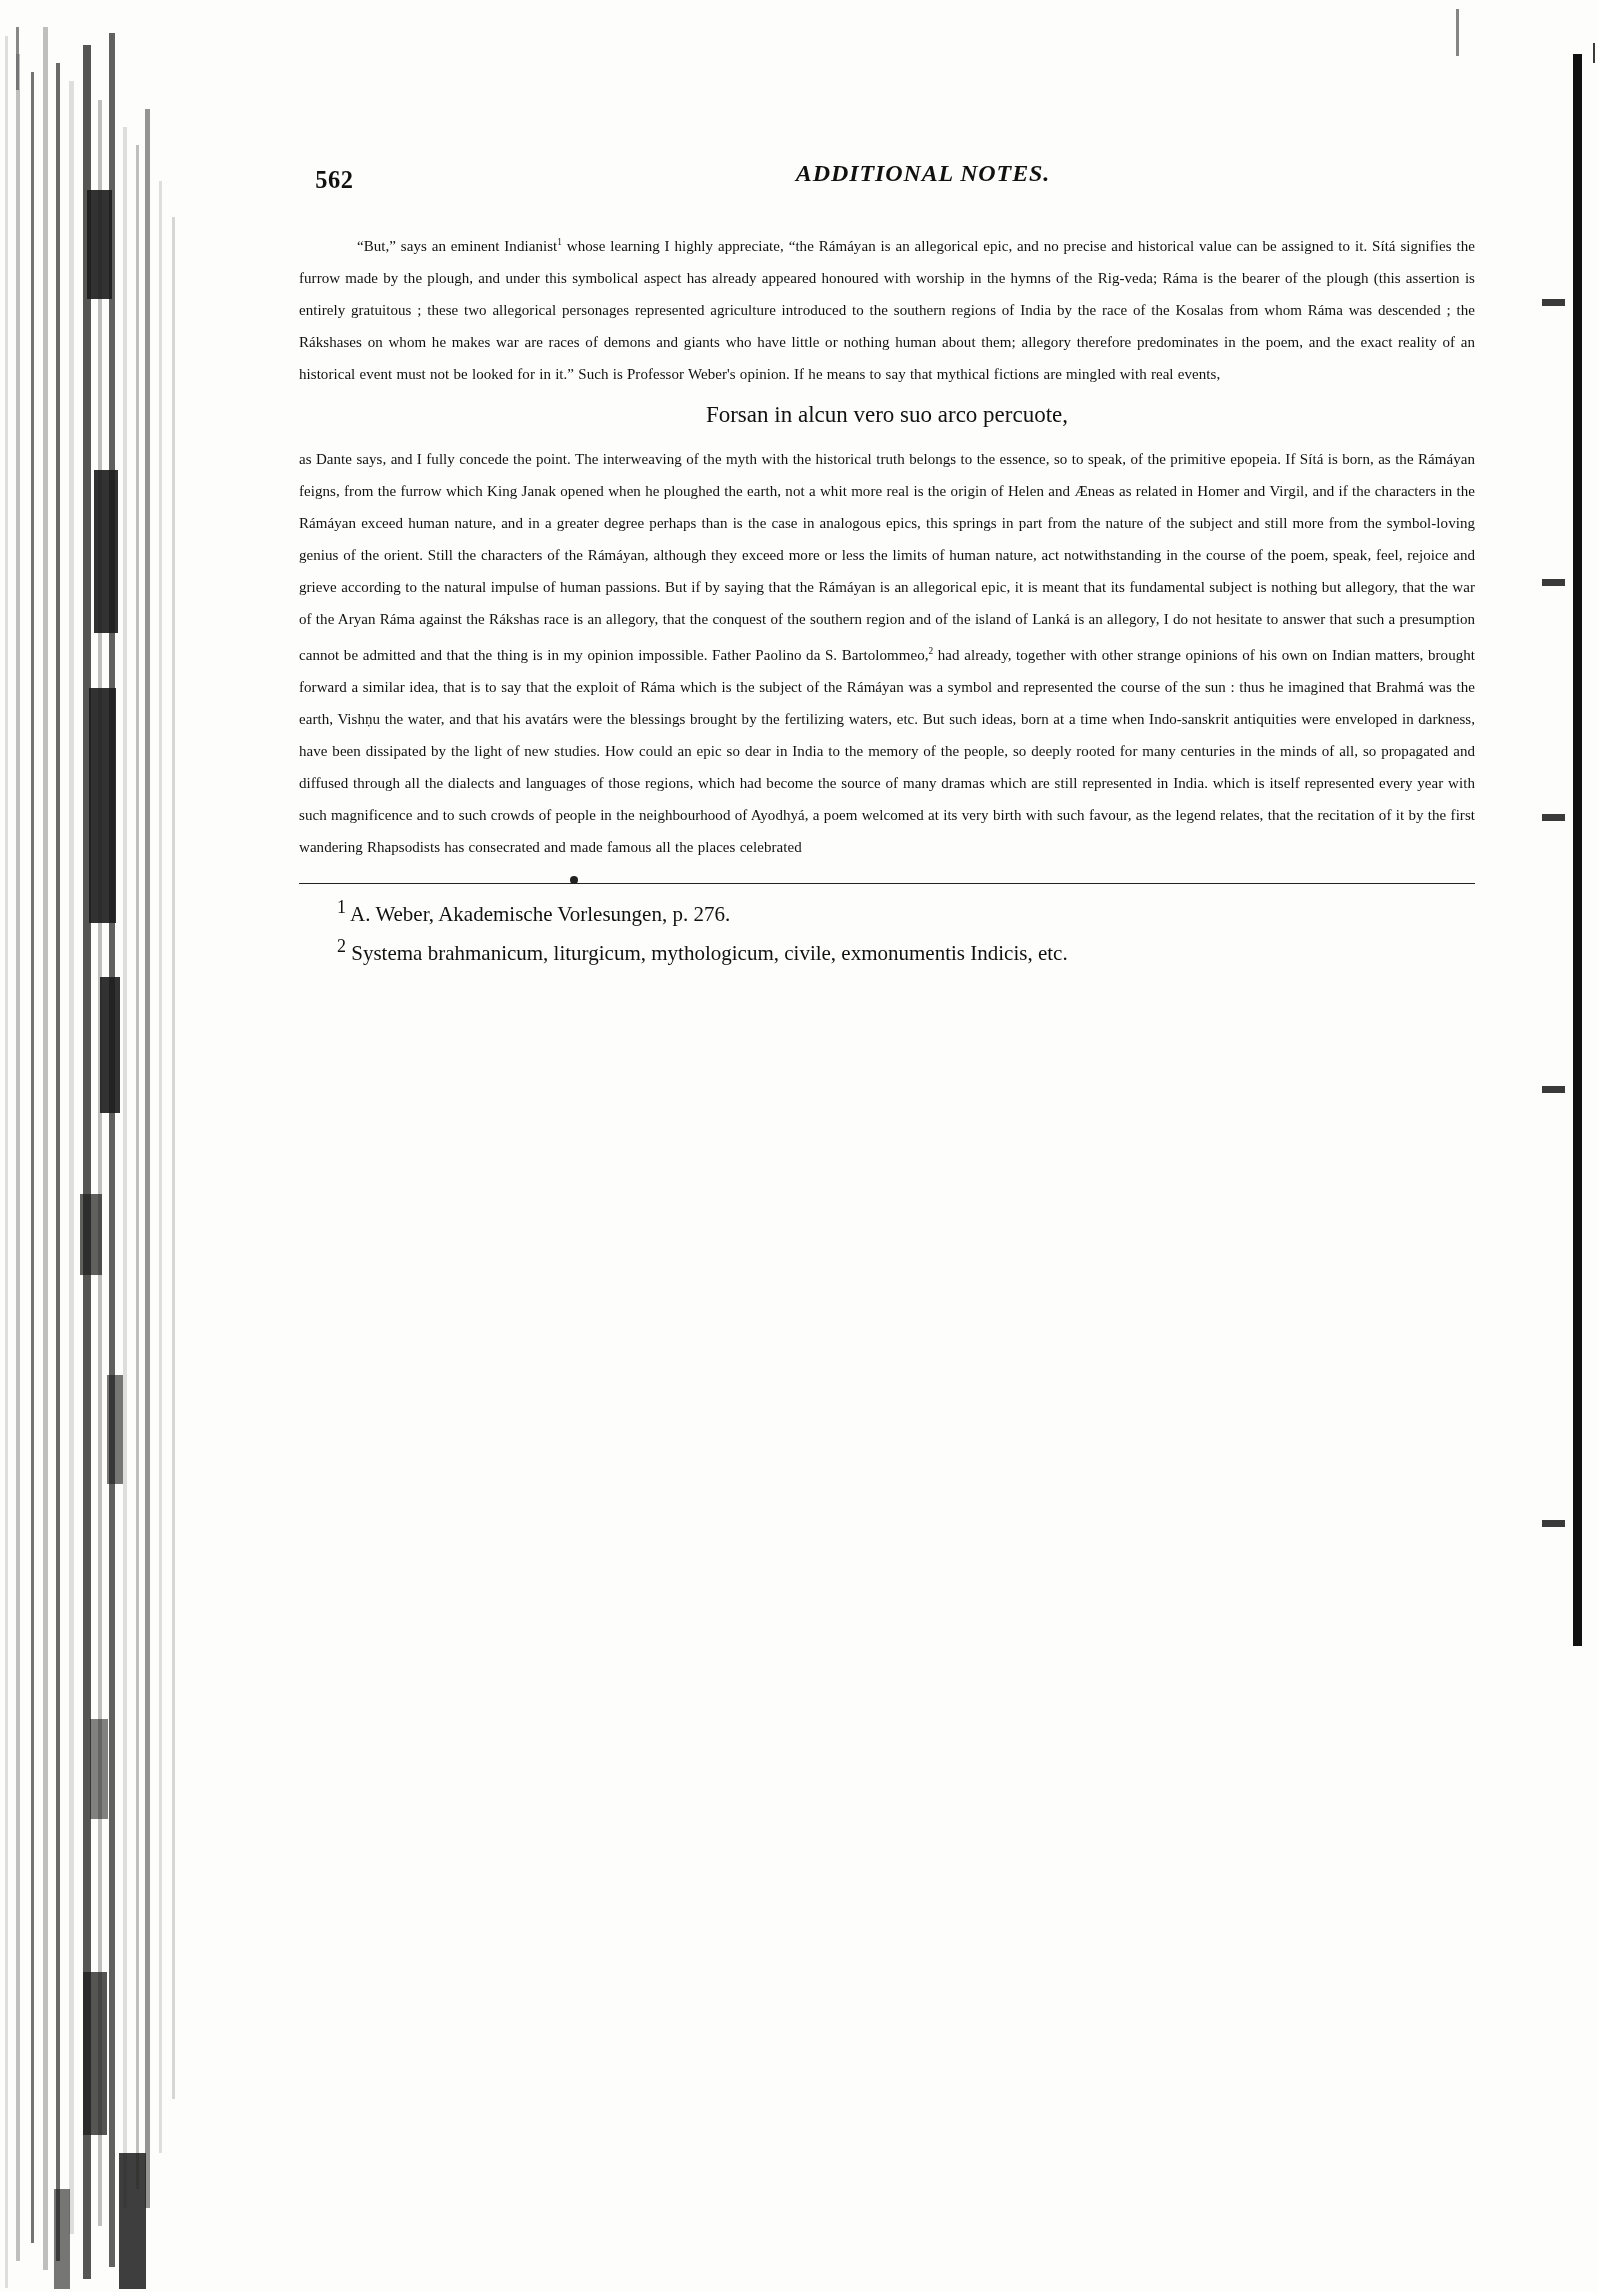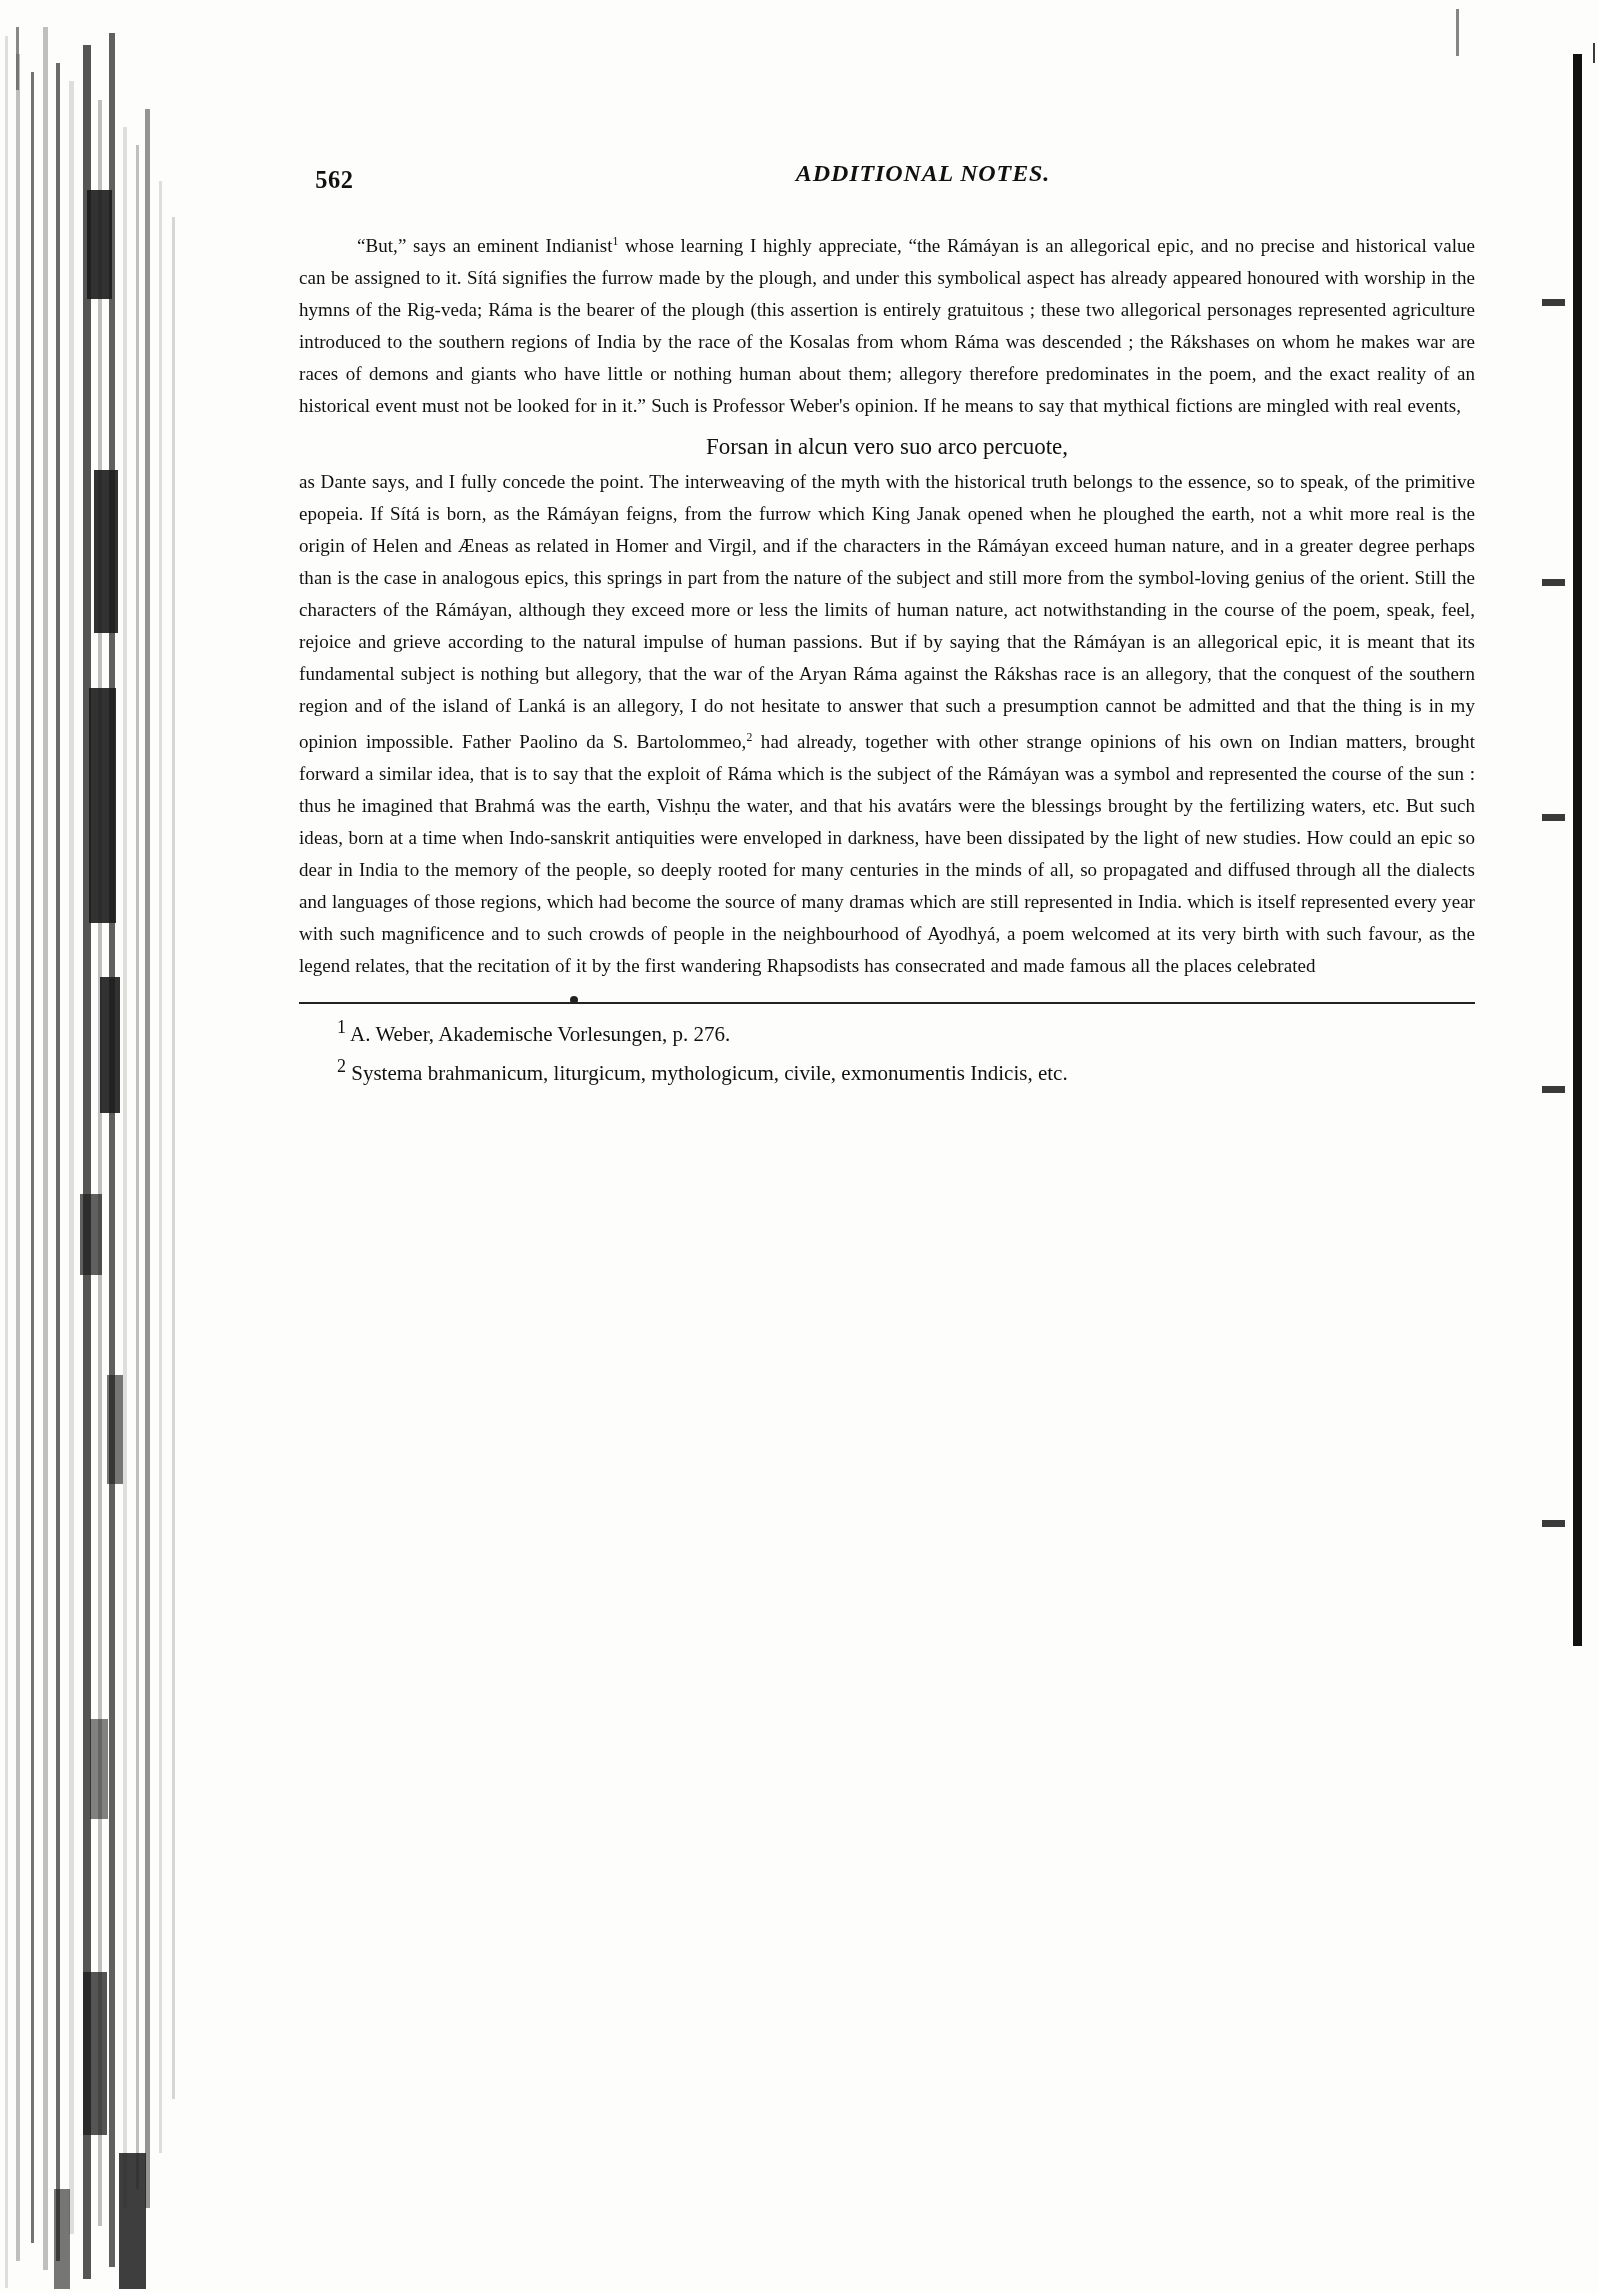--- a/index.html
+++ b/index.html
@@ -97,7 +97,7 @@
 
   p.body-par {
     margin: 0 0 1.8px 0;
-    font-size: 19px;
+    font-size: 15px;
     line-height: 32px;
     text-align: justify;
     text-justify: inter-word;

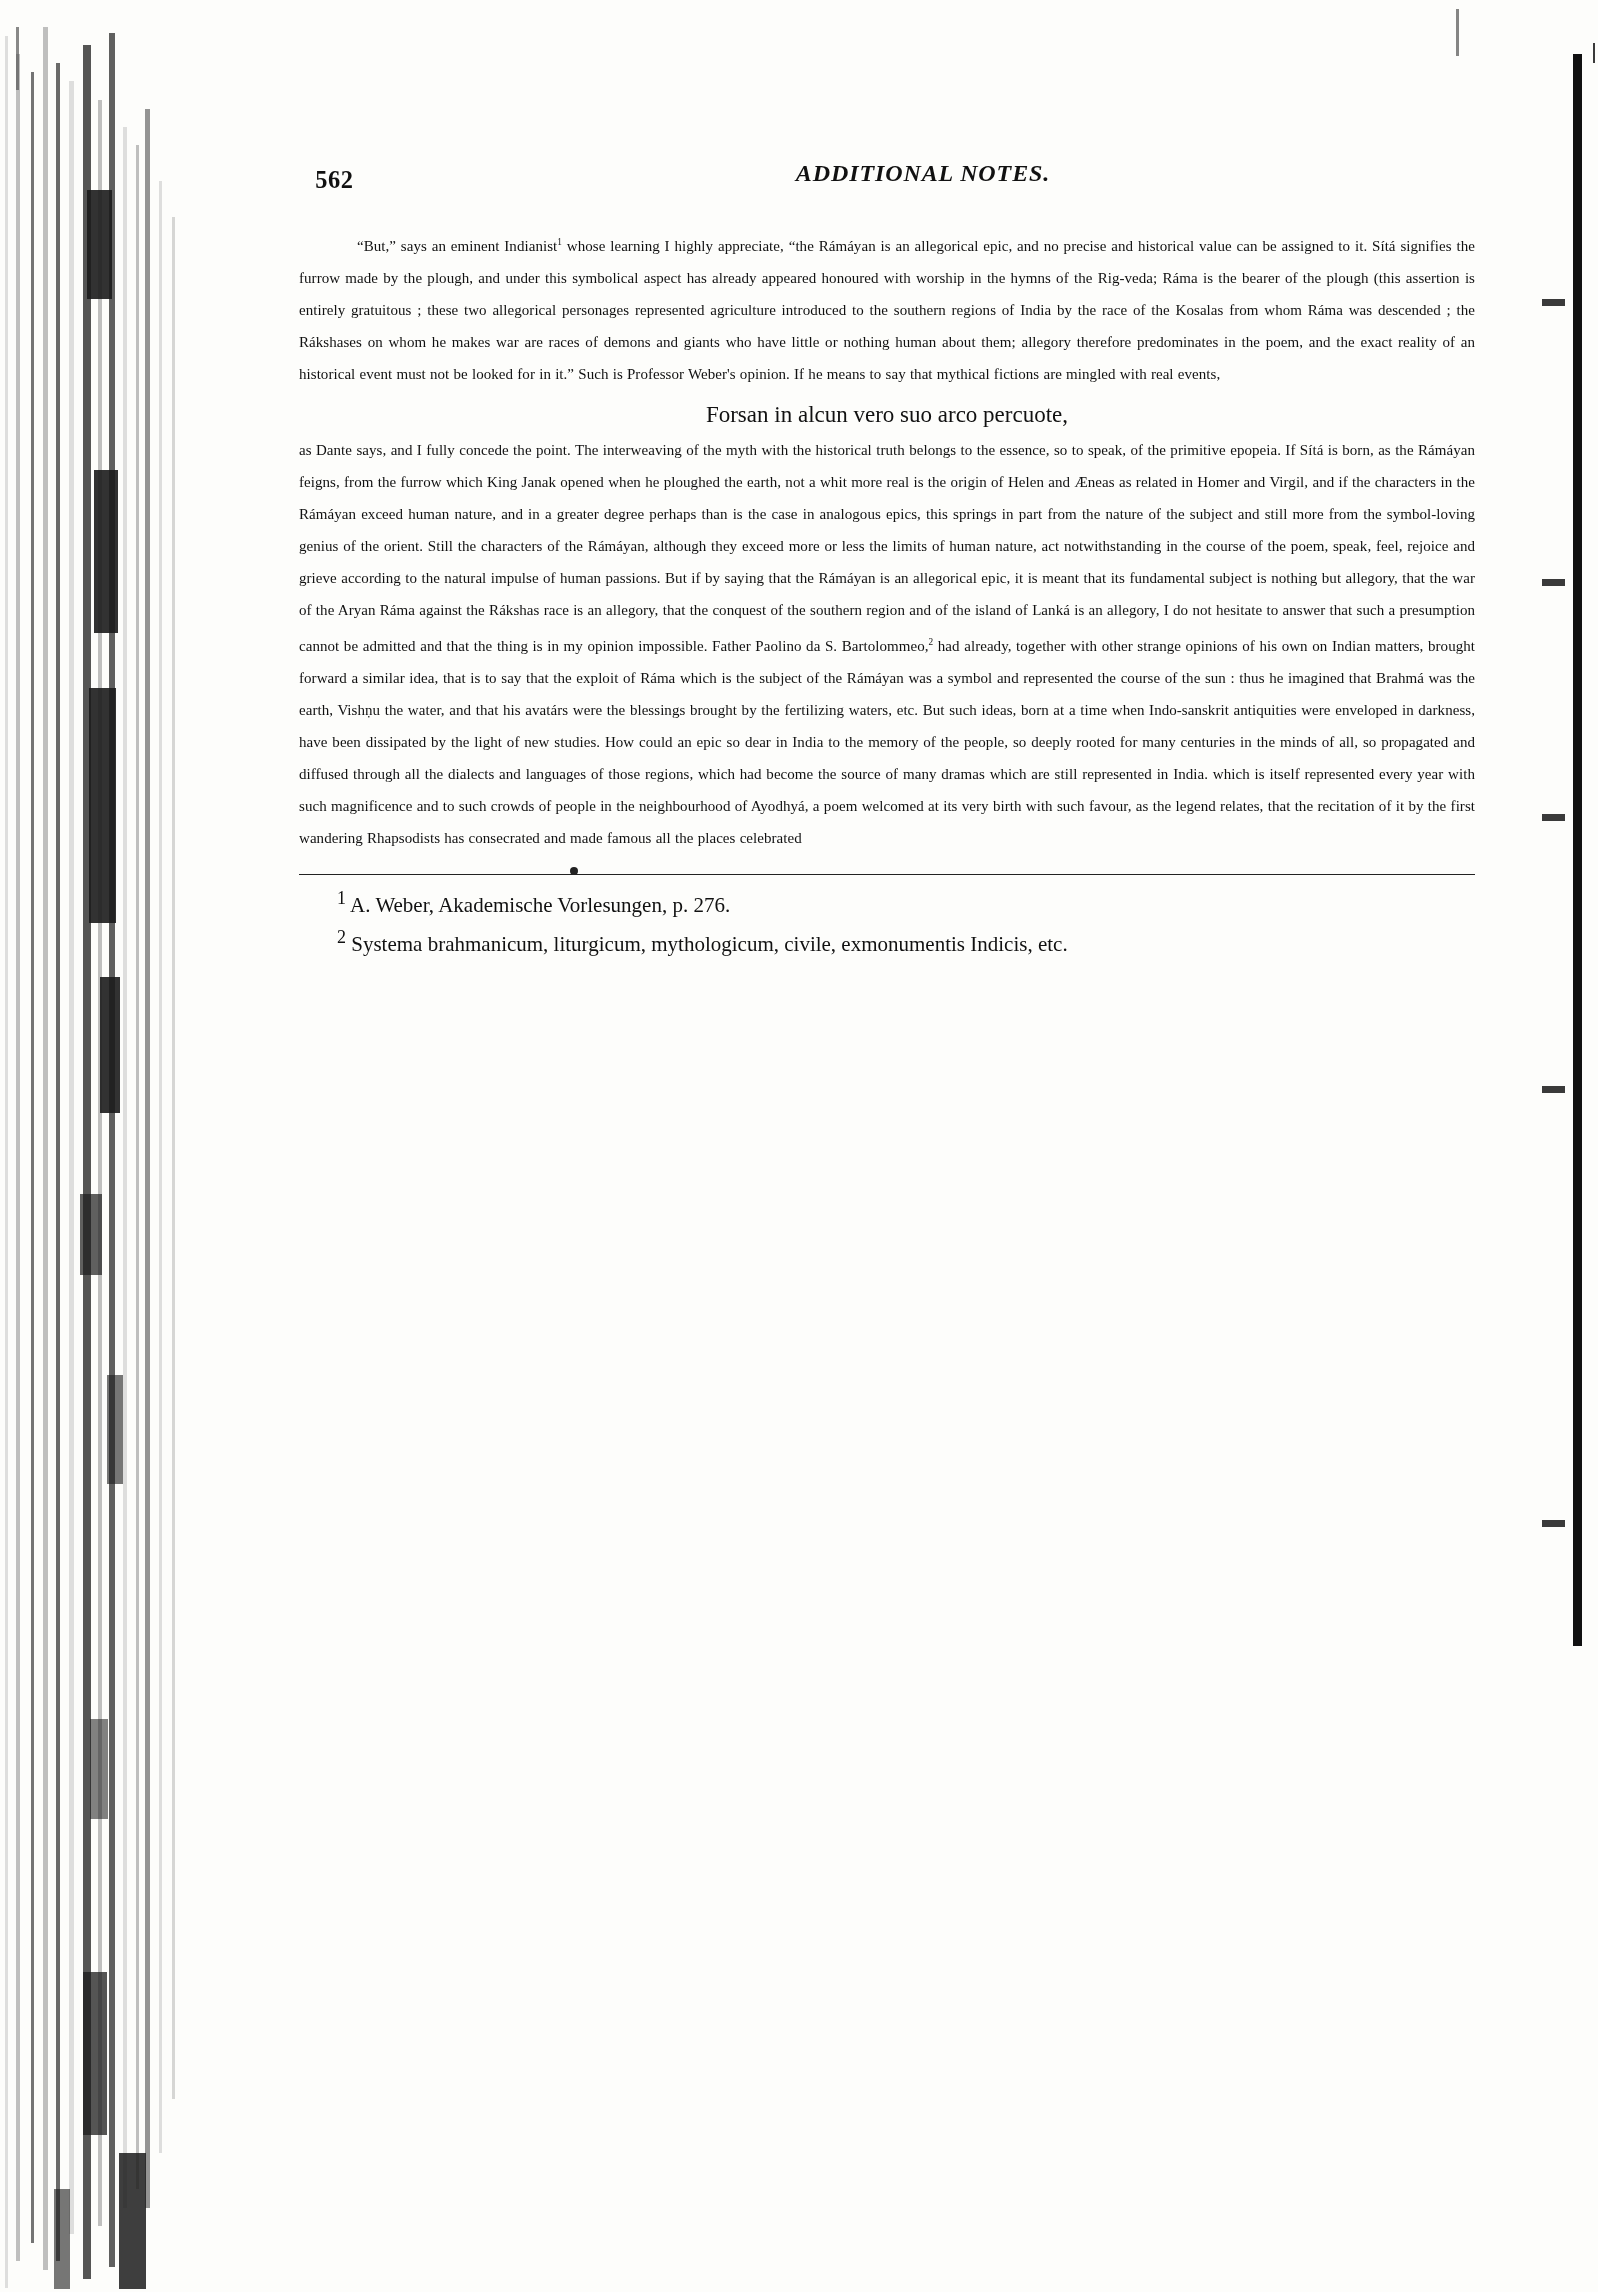--- a/index.html
+++ b/index.html
@@ -106,7 +106,7 @@
   }
   p.body-par.indent { text-indent: 58px; }
   p.verse {
-    margin: 9px 0 3px 0;
+    margin: 9px 0 12px 0;
     text-align: center;
     font-size: 23px;
     line-height: 32px;

